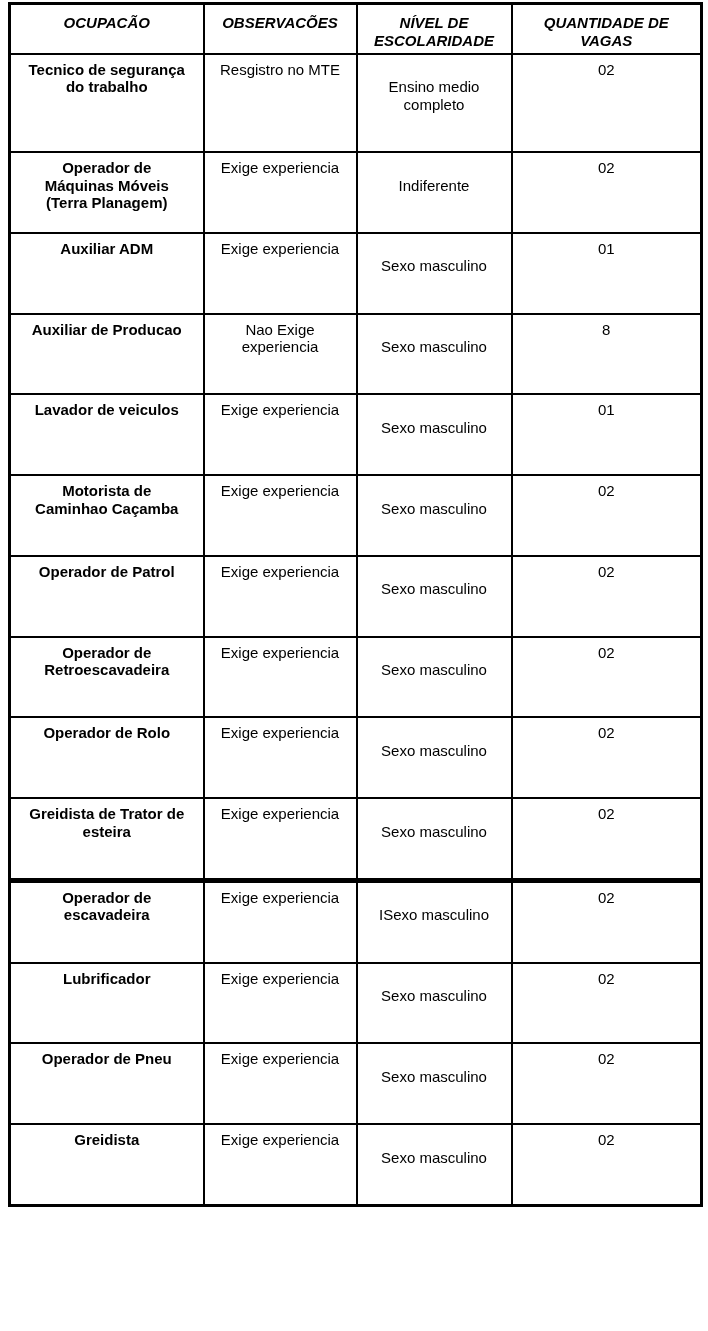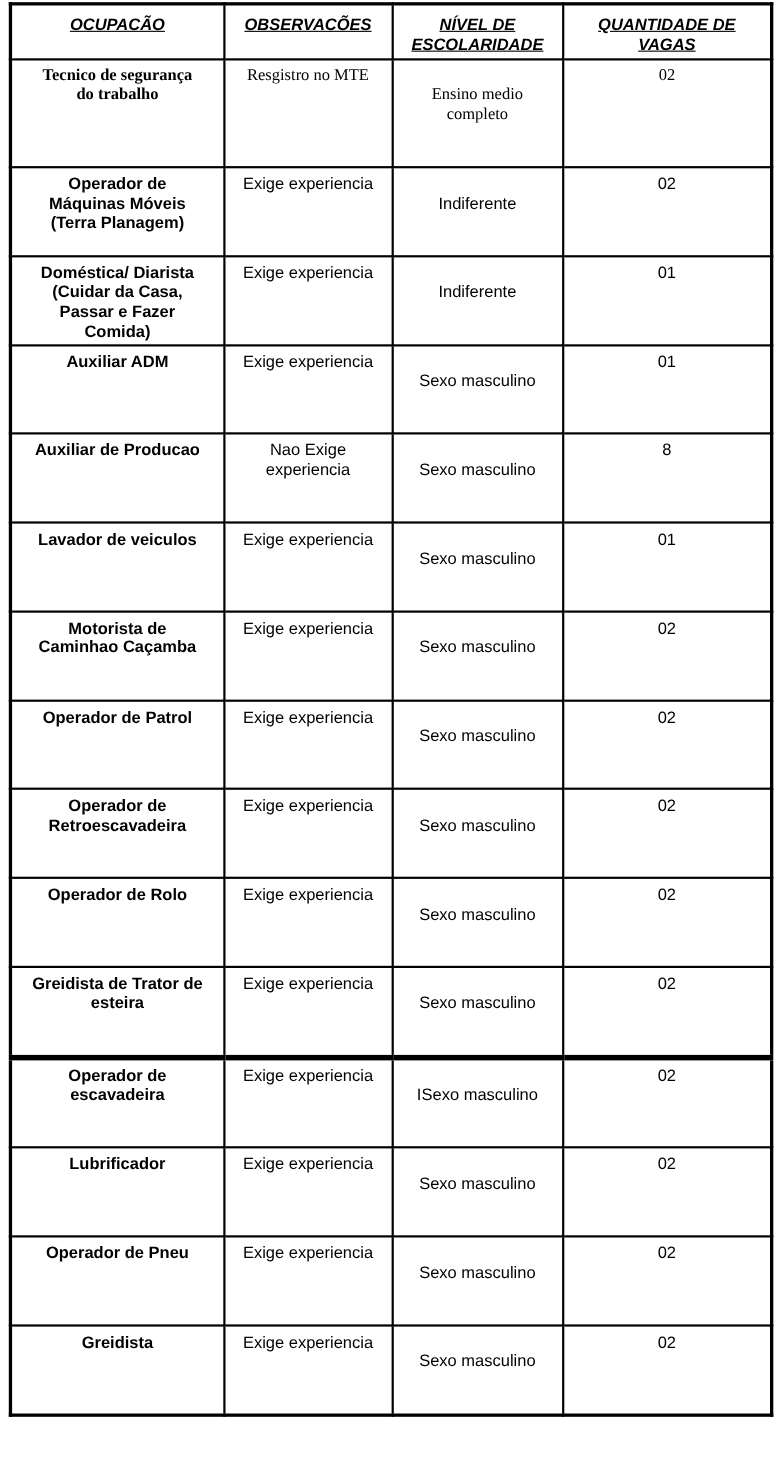--- a/index.html
+++ b/index.html
@@ -35,7 +35,6 @@
   th {
     font-weight: bold;
     font-style: italic;
-    text-decoration: underline;
     padding-top: 9px;
     line-height: 1.22;
   }

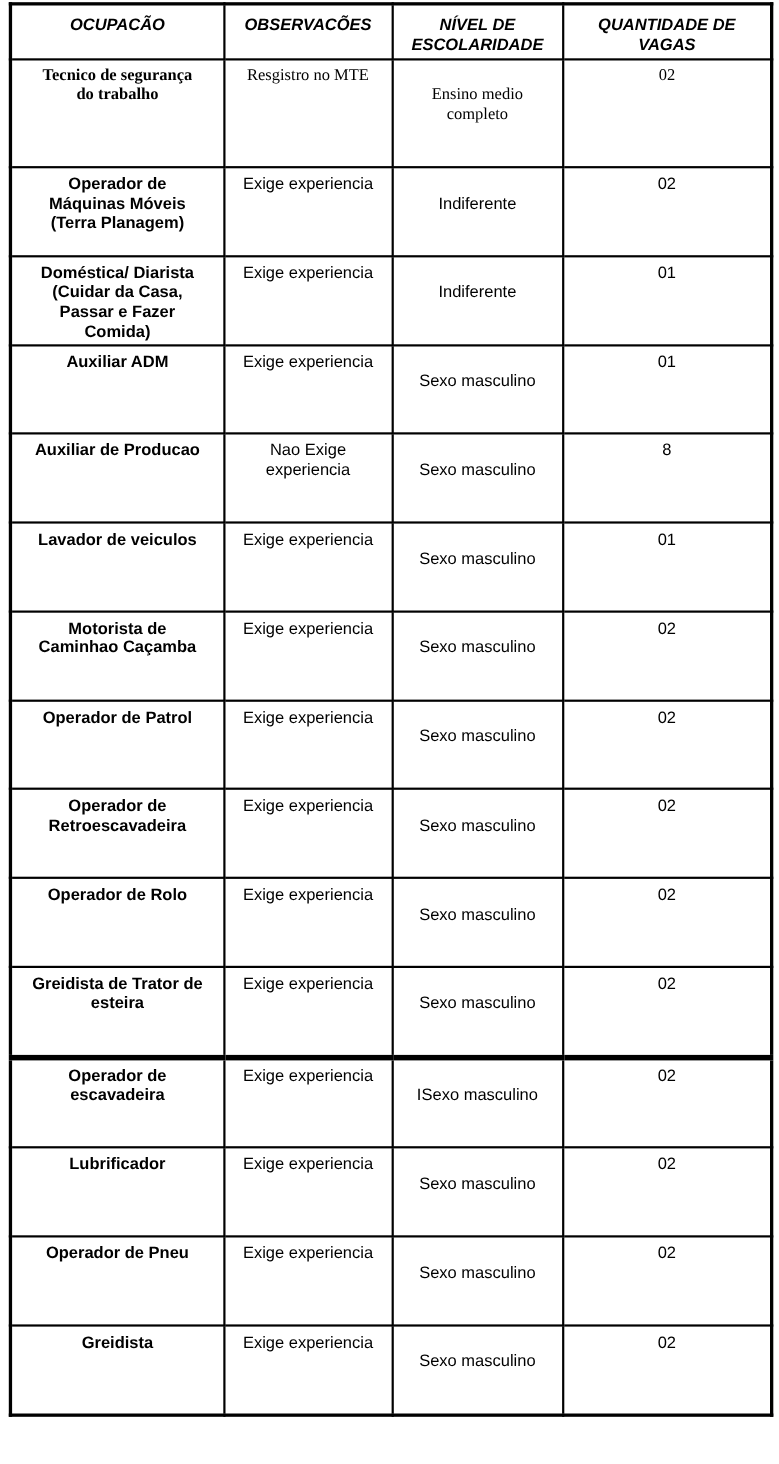--- a/index.html
+++ b/index.html
@@ -63,7 +63,7 @@
       </tr>
     </thead>
     <tbody id="table-body">
-        <tr style="height: 44px; font-family: Liberation Serif, serif;">
+        <tr style="height: 44px;">
     <td class="c-occ">Tecnico de segurança
 do trabalho</td>
     <td class="c-obs">Resgistro no MTE</td>

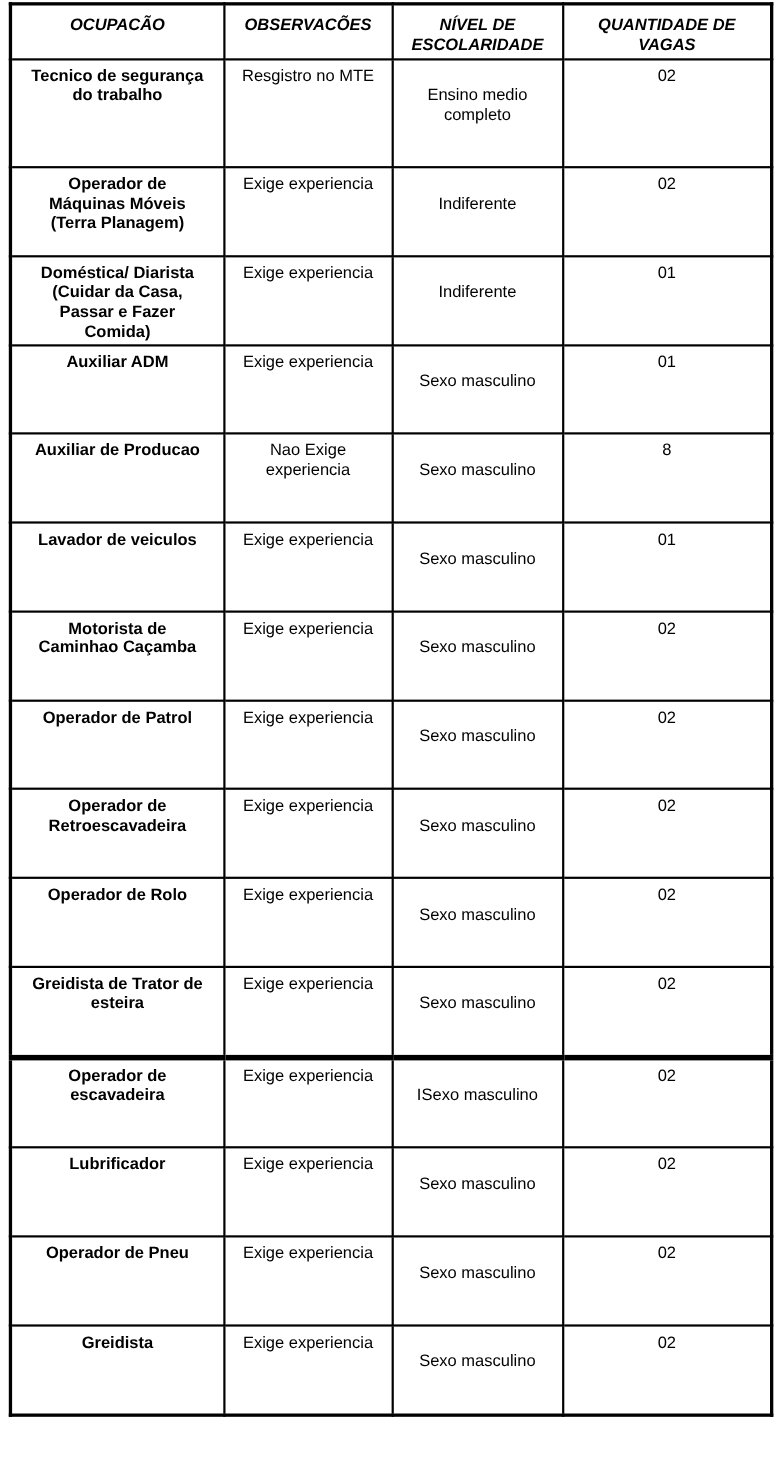--- a/index.html
+++ b/index.html
@@ -85,18 +85,6 @@
     </td>
     <td class="c-qty">02</td>
   </tr>
-        <tr style="height: 72px;">
-    <td class="c-occ">Doméstica/ Diarista
-(Cuidar da Casa,
-Passar e Fazer
-Comida)</td>
-    <td class="c-obs">Exige experiencia</td>
-    <td class="c-edu">
-      <div class="edu-main">Indiferente</div>
-      
-    </td>
-    <td class="c-qty">01</td>
-  </tr>
         <tr style="height: 33px;">
     <td class="c-occ">Auxiliar ADM</td>
     <td class="c-obs">Exige experiencia</td>

